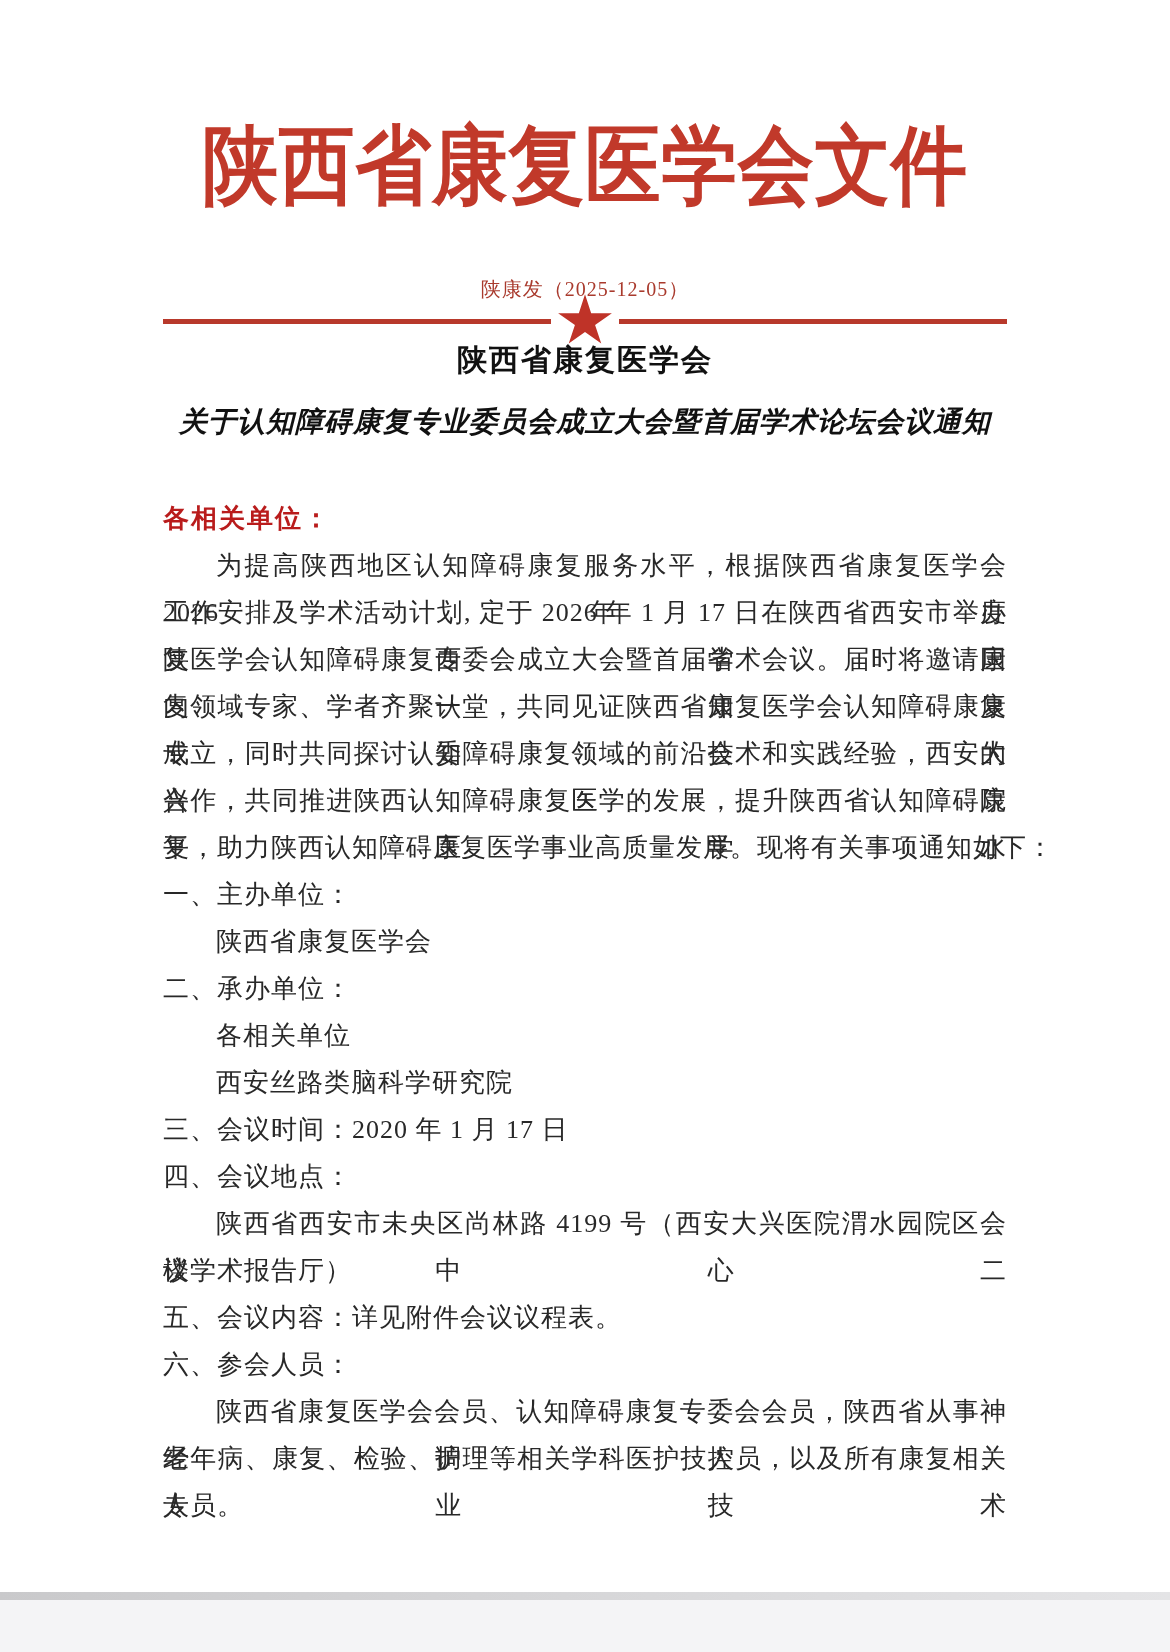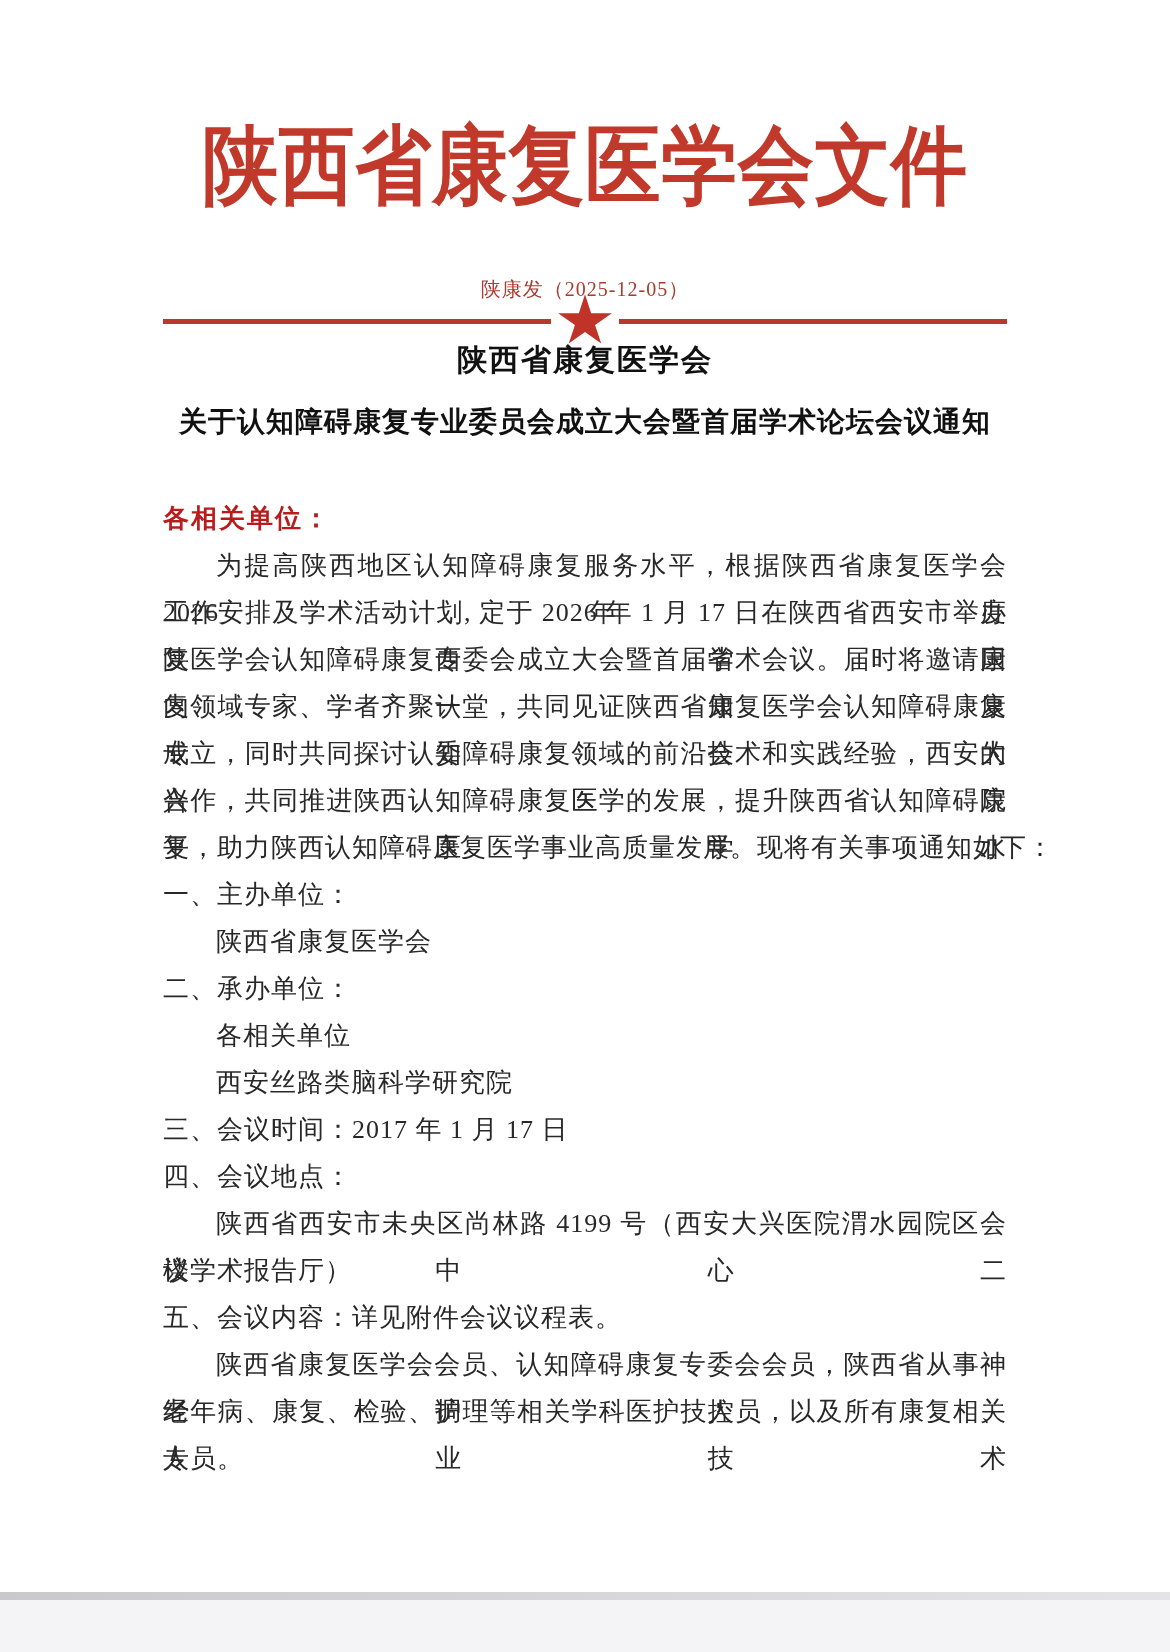--- a/index.html
+++ b/index.html
@@ -82,6 +82,7 @@
     letter-spacing: 1px;
     font-family: "Liberation Sans", "DejaVu Sans", sans-serif;
     white-space: nowrap;
+    font-style: italic;
   }
   .body-lines {
     margin-top: 54px;

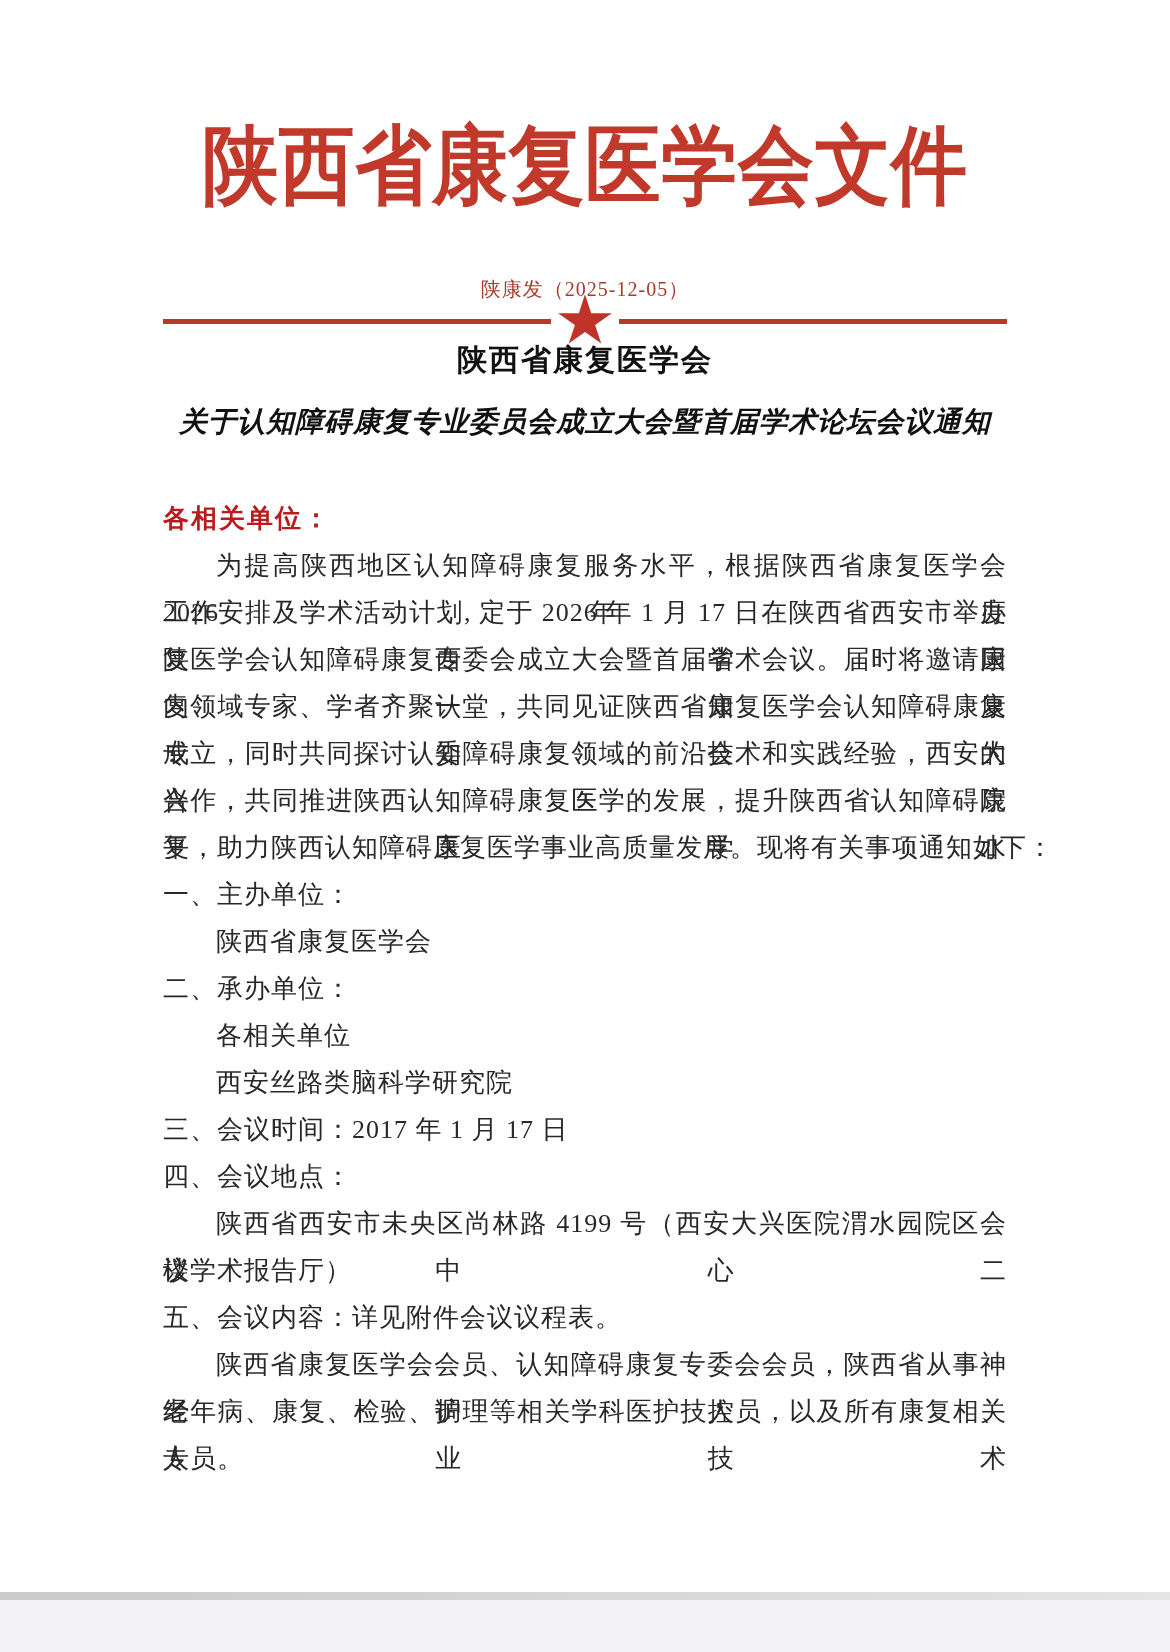--- a/index.html
+++ b/index.html
@@ -153,7 +153,7 @@
         <div class="line">二、承办单位：</div>
         <div class="line indent">各相关单位</div>
         <div class="line indent">西安丝路类脑科学研究院</div>
-        <div class="line">三、会议时间：2017 年 1 月 17 日</div>
+        <div class="line">三、会议时间：2020 年 1 月 17 日</div>
         <div class="line">四、会议地点：</div>
         <div class="line indent fill">陕西省西安市未央区尚林路 4199 号（西安大兴医院渭水园院区会议中心二</div>
         <div class="line">楼学术报告厅）</div>

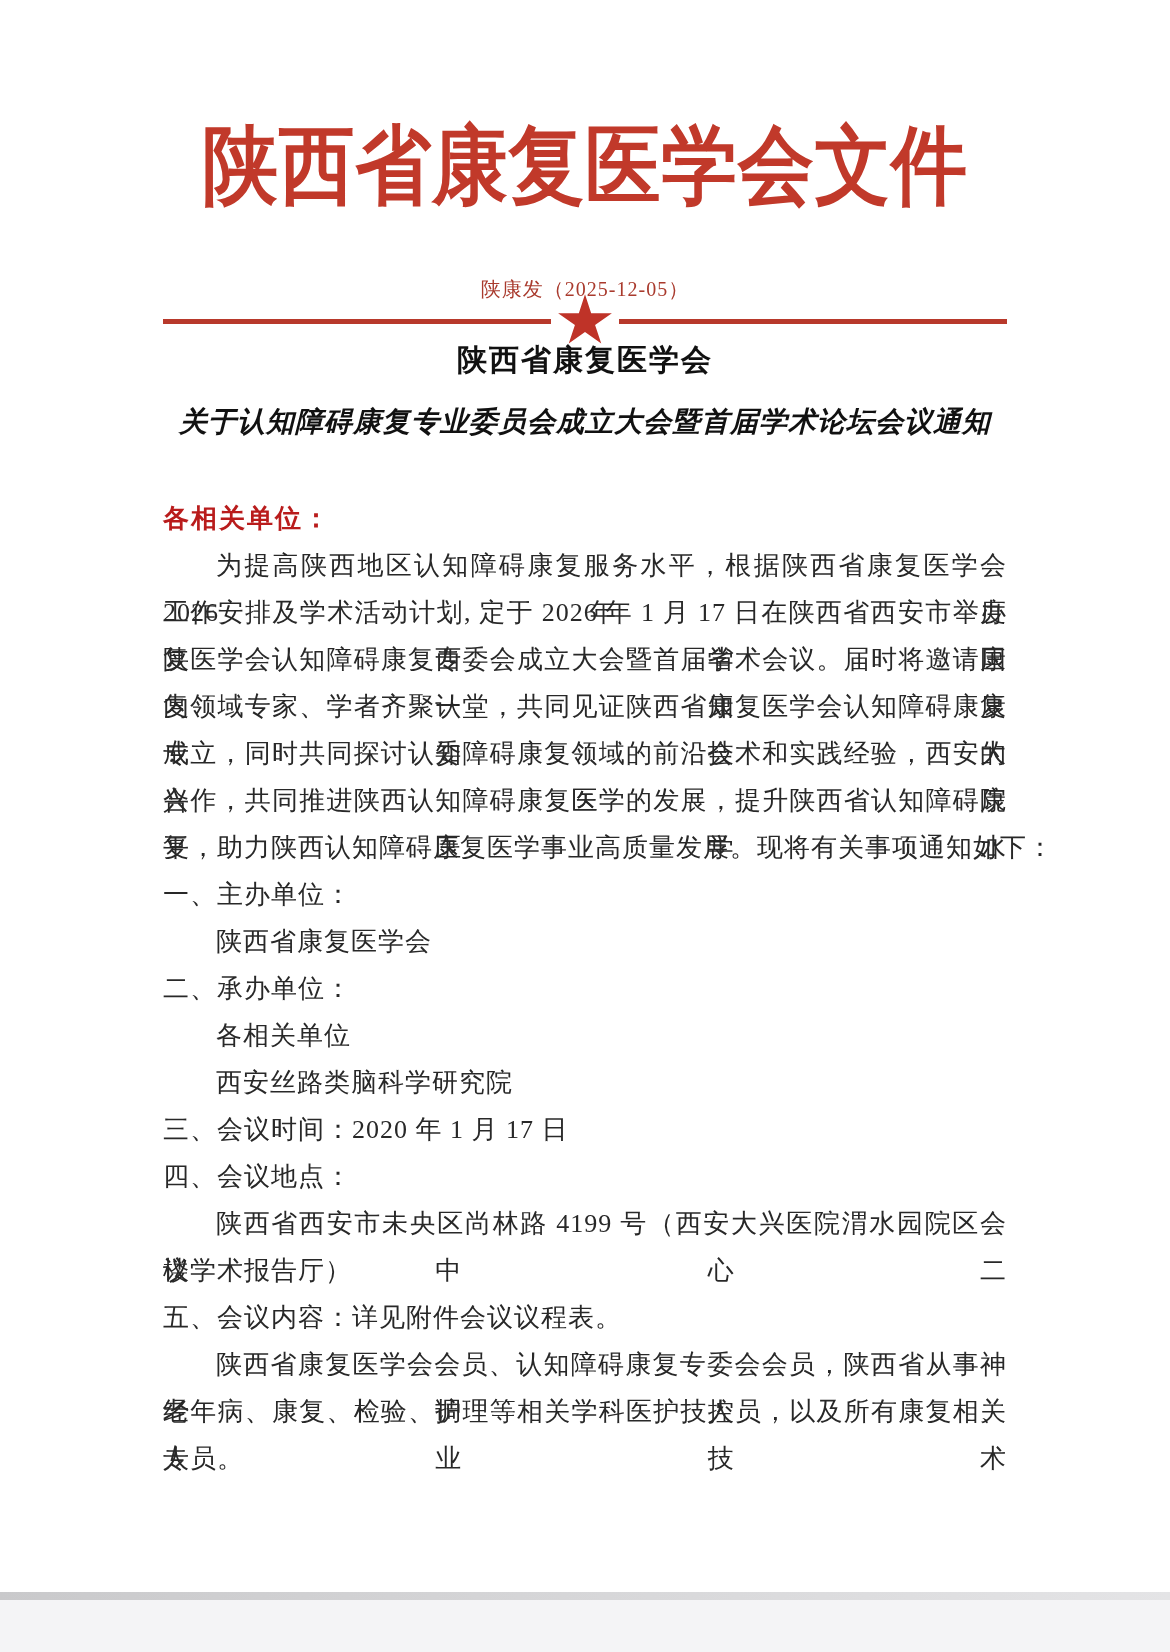--- a/index.html
+++ b/index.html
@@ -158,6 +158,7 @@
         <div class="line indent fill">陕西省西安市未央区尚林路 4199 号（西安大兴医院渭水园院区会议中心二</div>
         <div class="line">楼学术报告厅）</div>
         <div class="line">五、会议内容：详见附件会议议程表。</div>
+        <div class="line">六、参会人员：</div>
         <div class="line indent fill">陕西省康复医学会会员、认知障碍康复专委会会员，陕西省从事神经调控、</div>
         <div class="line fill">老年病、康复、检验、护理等相关学科医护技人员，以及所有康复相关专业技术</div>
         <div class="line">人员。</div>

